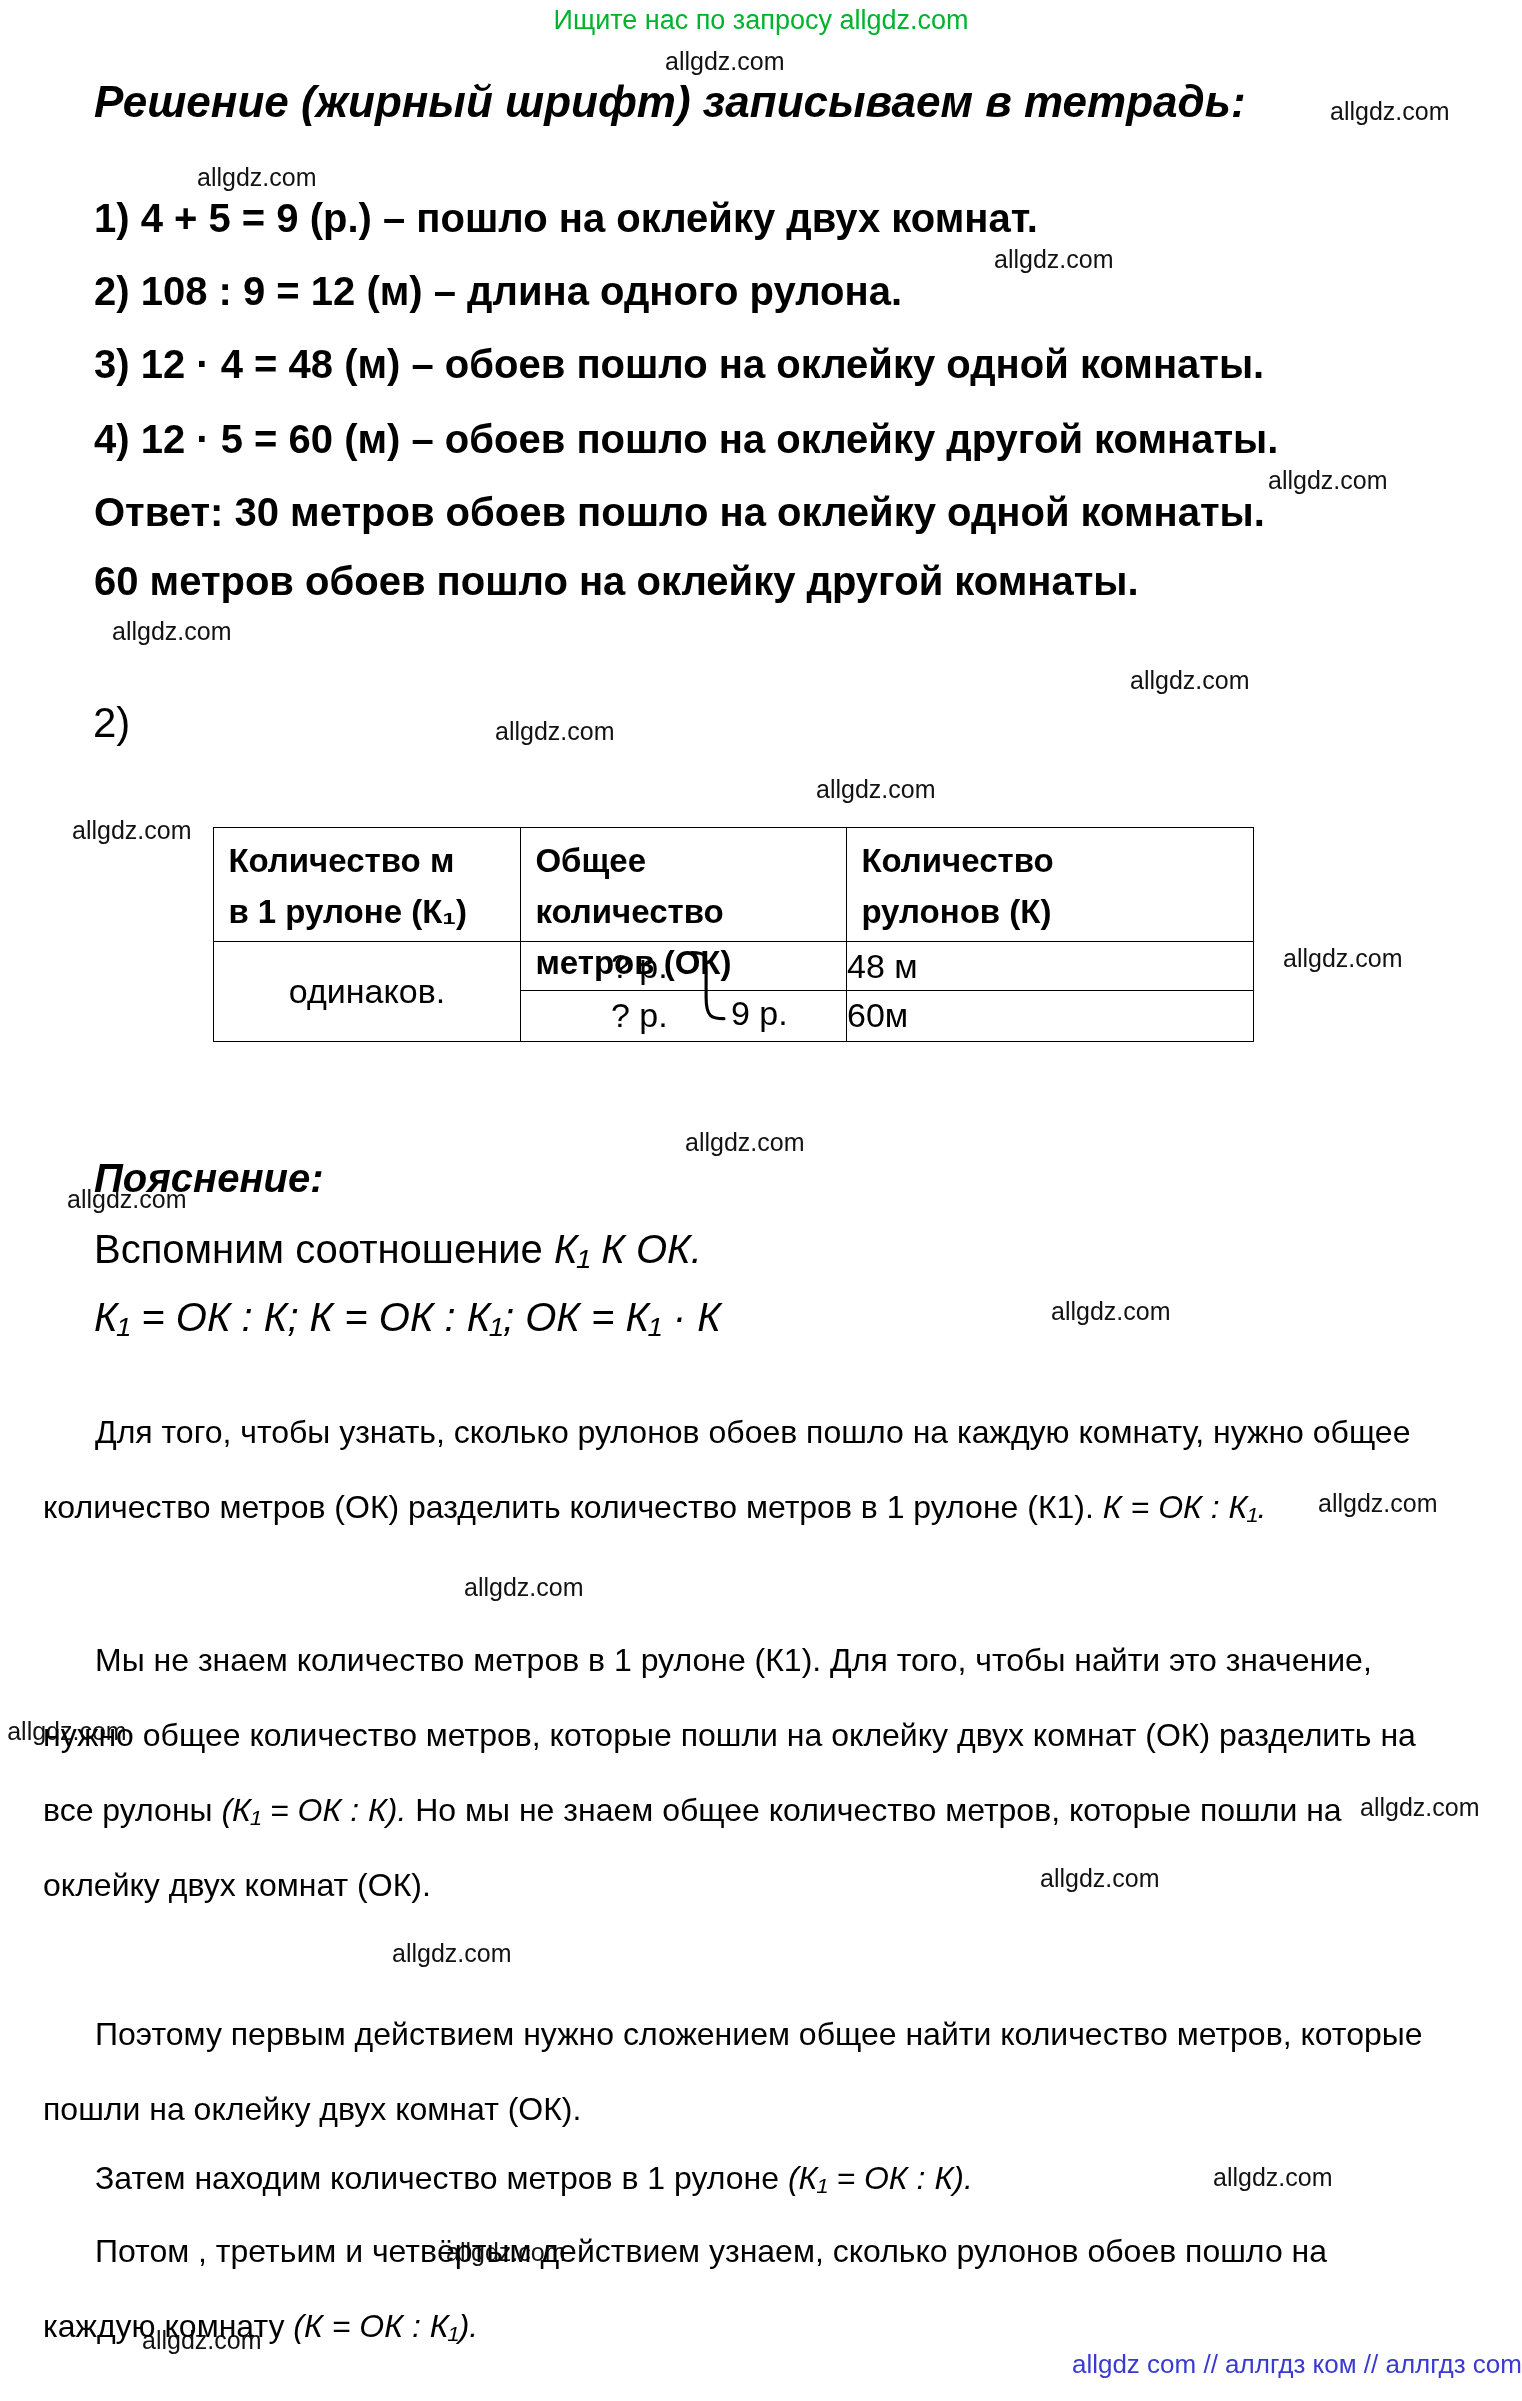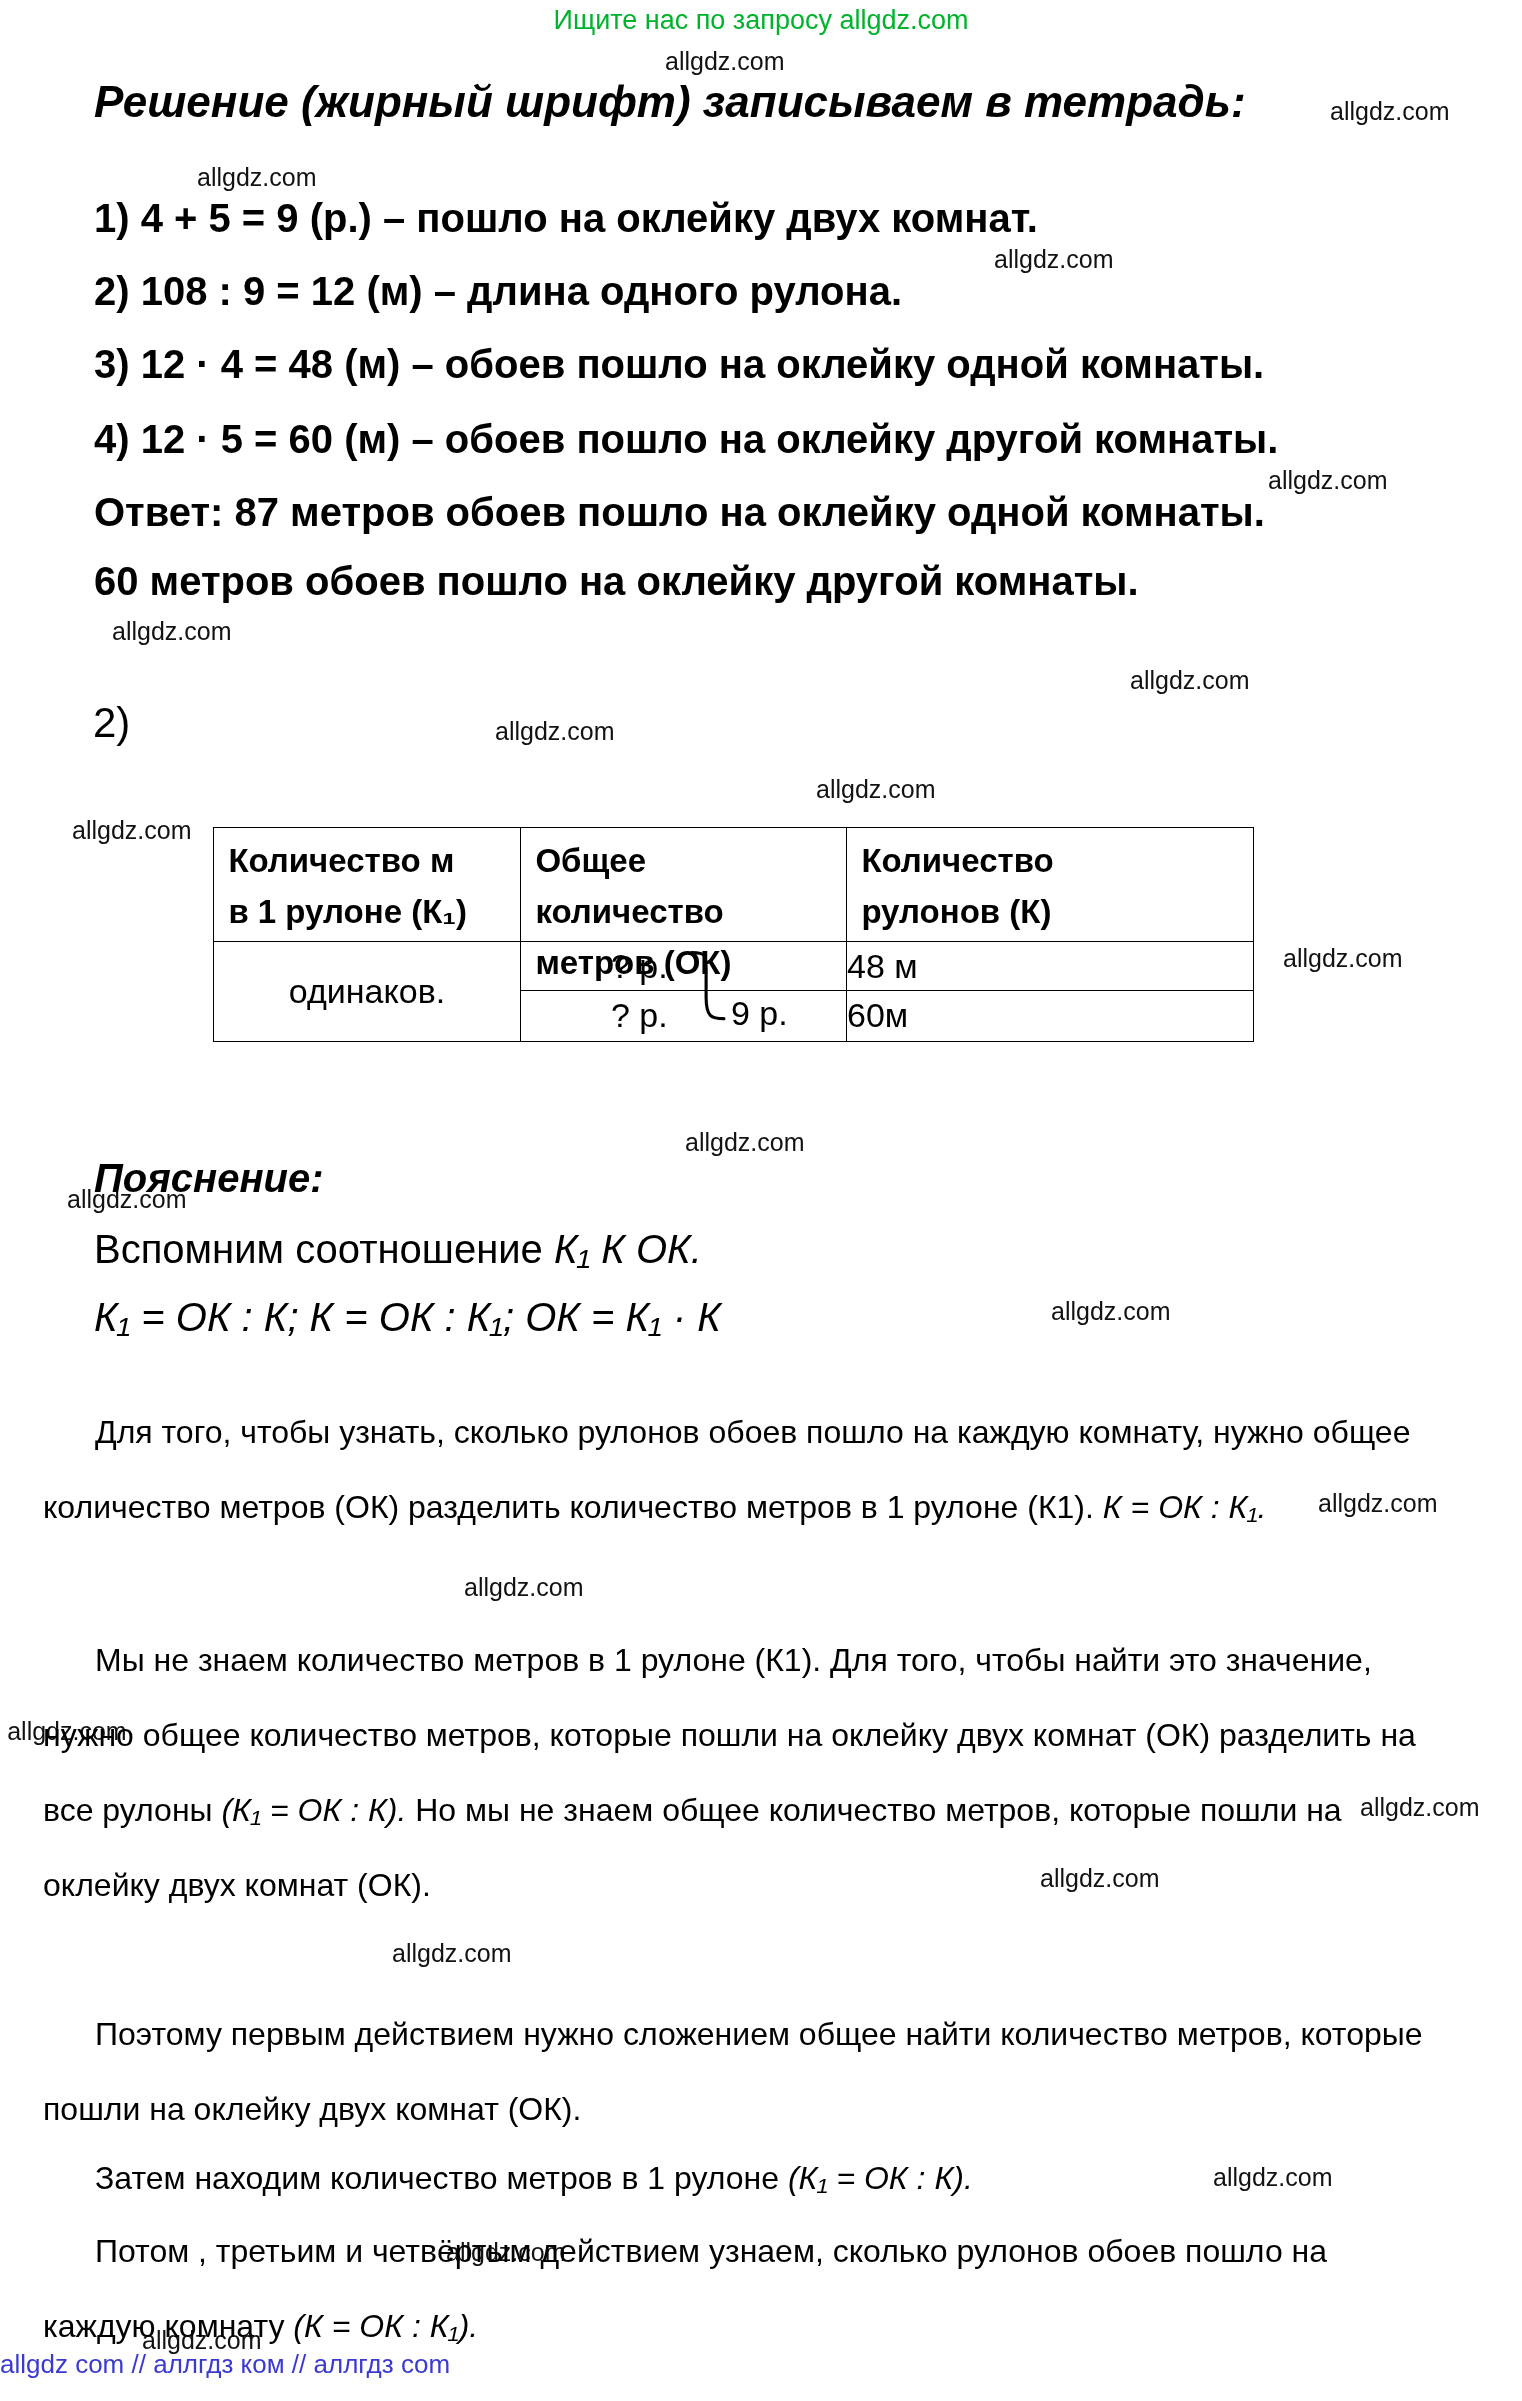--- a/index.html
+++ b/index.html
@@ -77,7 +77,7 @@
 <div class="step" style="top:269px">2) 108 : 9 = 12 (м) – длина одного рулона.</div>
 <div class="step" style="top:342px">3) 12 · 4 = 48 (м) – обоев пошло на оклейку одной комнаты.</div>
 <div class="step" style="top:417px">4) 12 · 5 = 60 (м) – обоев пошло на оклейку другой комнаты.</div>
-<div class="step" style="top:490px">Ответ: 87 метров обоев пошло на оклейку одной комнаты.</div>
+<div class="step" style="top:490px">Ответ: 30 метров обоев пошло на оклейку одной комнаты.</div>
 <div class="step" style="top:559px">60 метров обоев пошло на оклейку другой комнаты.</div>
 
 <div class="label2">2)</div>

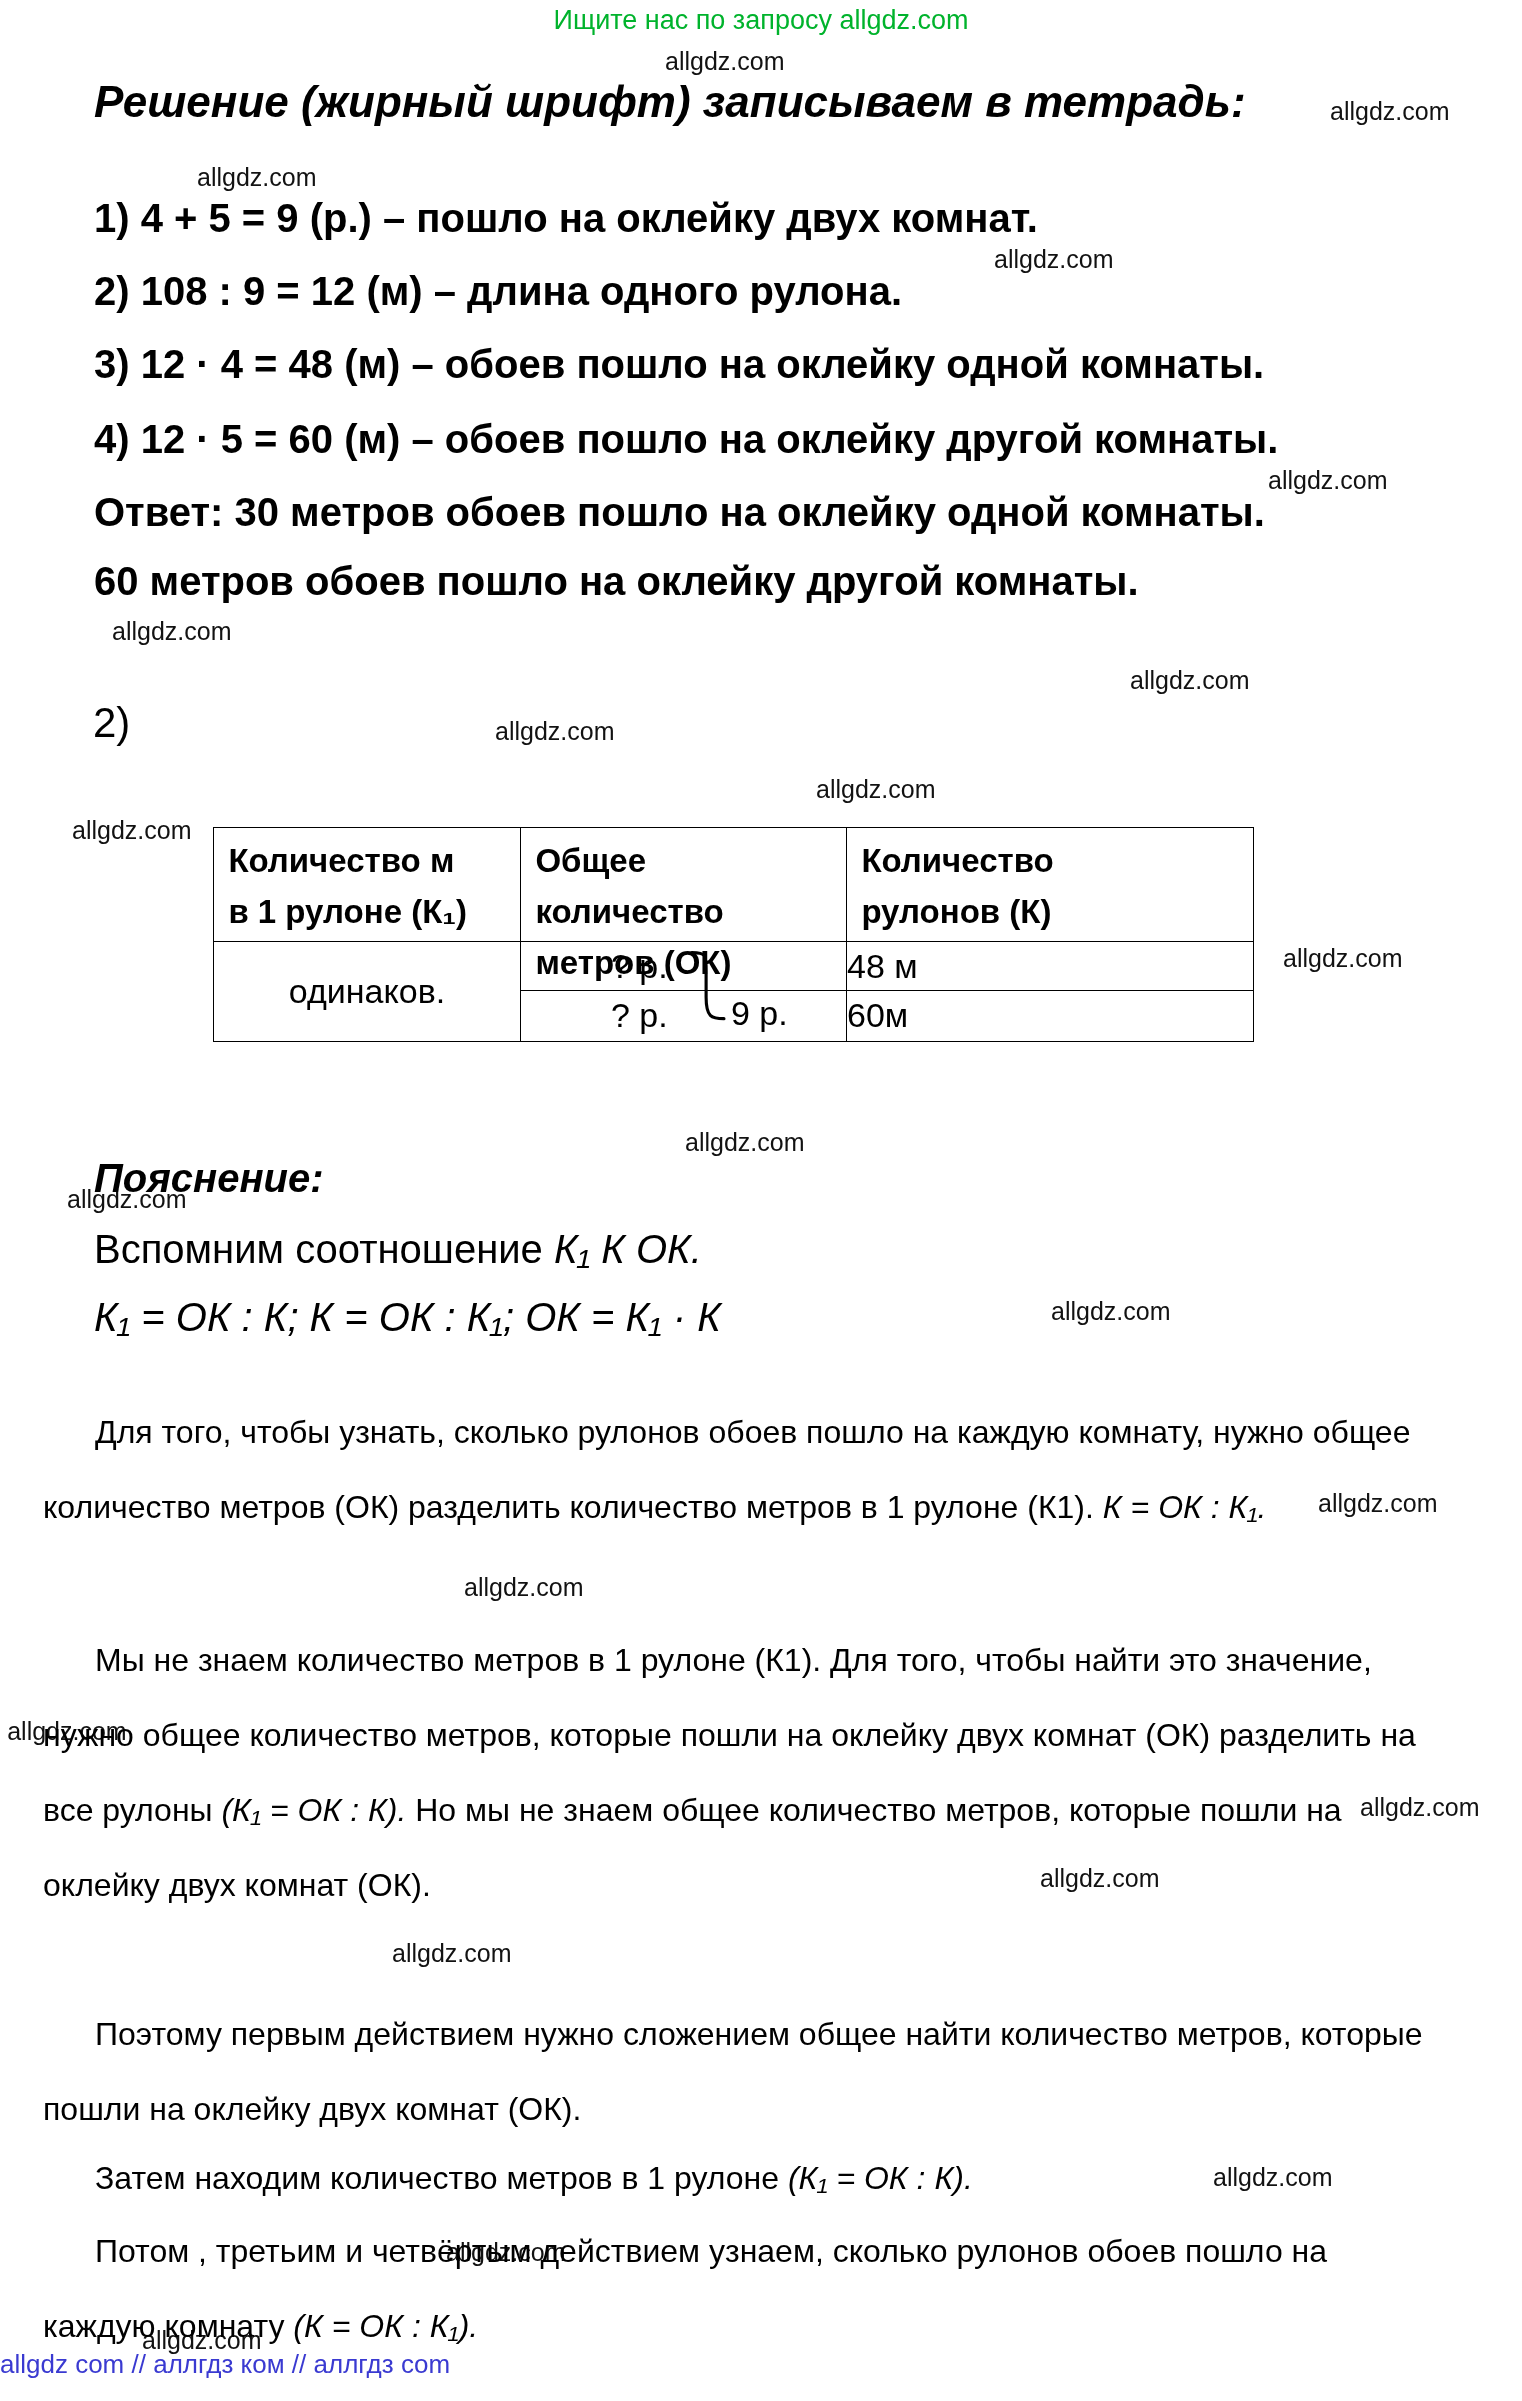--- a/index.html
+++ b/index.html
@@ -11,7 +11,7 @@
   .wm{position:absolute;font-size:25px;color:#121212;white-space:nowrap}
   .banner{position:absolute;top:5.4px;left:0;width:100%;text-align:center;
           font-size:27px;color:#00b32c;font-weight:400}
-  .footer{position:absolute;top:2349px;left:0;width:100%;text-align:left;
+  .footer{position:absolute;top:2349px;left:0;width:100%;text-align:right;
           font-size:26px;color:#3a3ad1}
   .h1{position:absolute;left:94px;top:77px;font-size:44px;font-weight:700;
       font-style:italic;white-space:nowrap}

